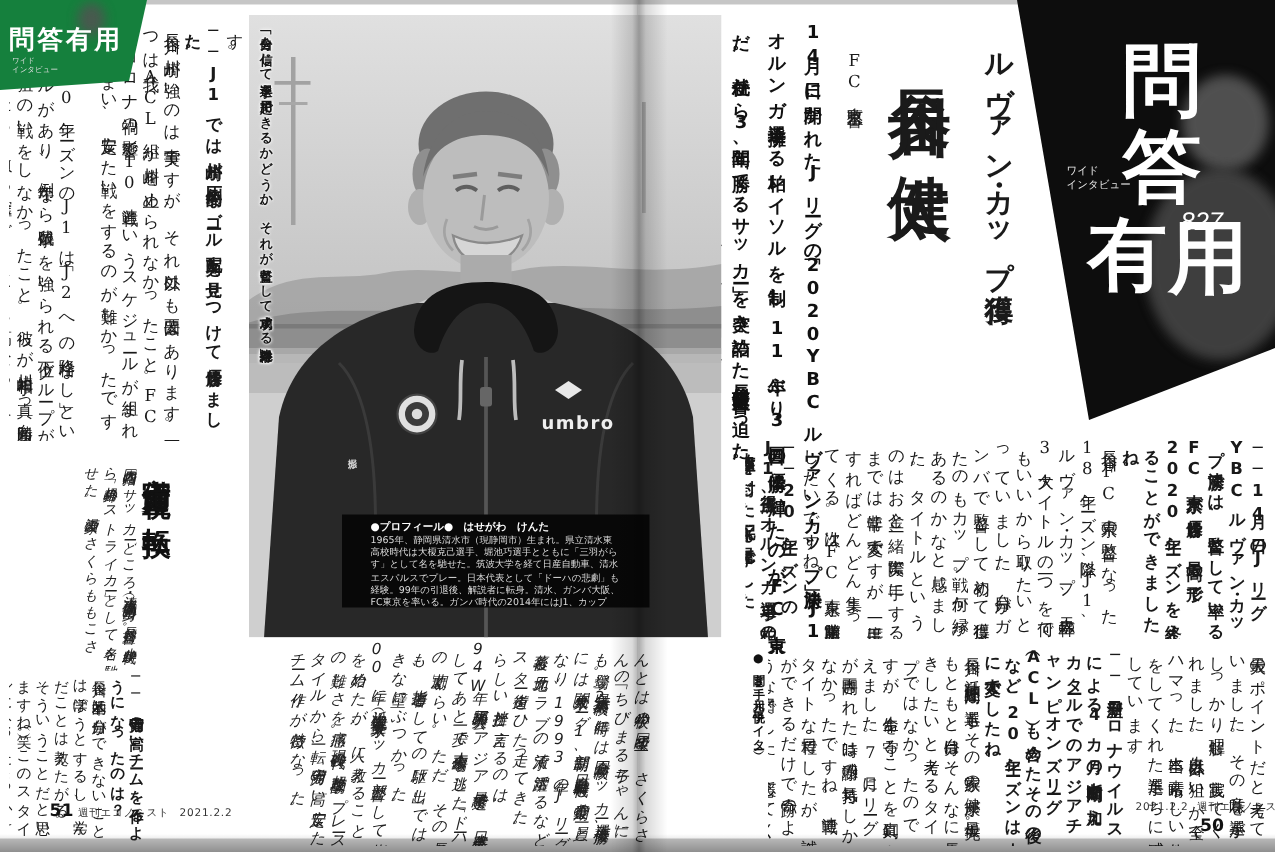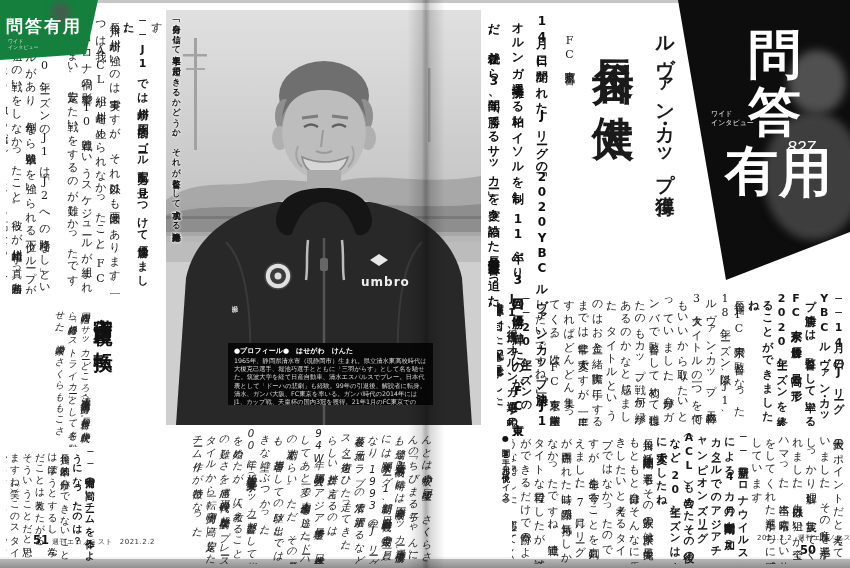--- a/index.html
+++ b/index.html
@@ -25,7 +25,7 @@
   .sil{position:absolute;background:#5c5c5c;border-radius:50%;filter:blur(4px);opacity:.85;z-index:1;}
   .corner-logo{left:0;top:0;width:98px;height:62px;background:#15803d;z-index:6;
     clip-path:polygon(0 0,98px 0,86px 54px,0 60px);}
-  .caption{background:#080808;color:#fff;z-index:5;padding:3px 6px;box-sizing:border-box;}
+  .caption{background:#080808;color:#fff;z-index:5;padding:3px 19px;box-sizing:border-box;}
   .footer{font-size:7px;color:#333;letter-spacing:.5px;}
   .footer b{font-size:11.5px;color:#111;letter-spacing:0;margin:0 3px;}
   .halo{text-shadow:0 0 2px rgba(255,255,255,.95),0 0 1px #fff,0 0 3px rgba(255,255,255,.8);}

